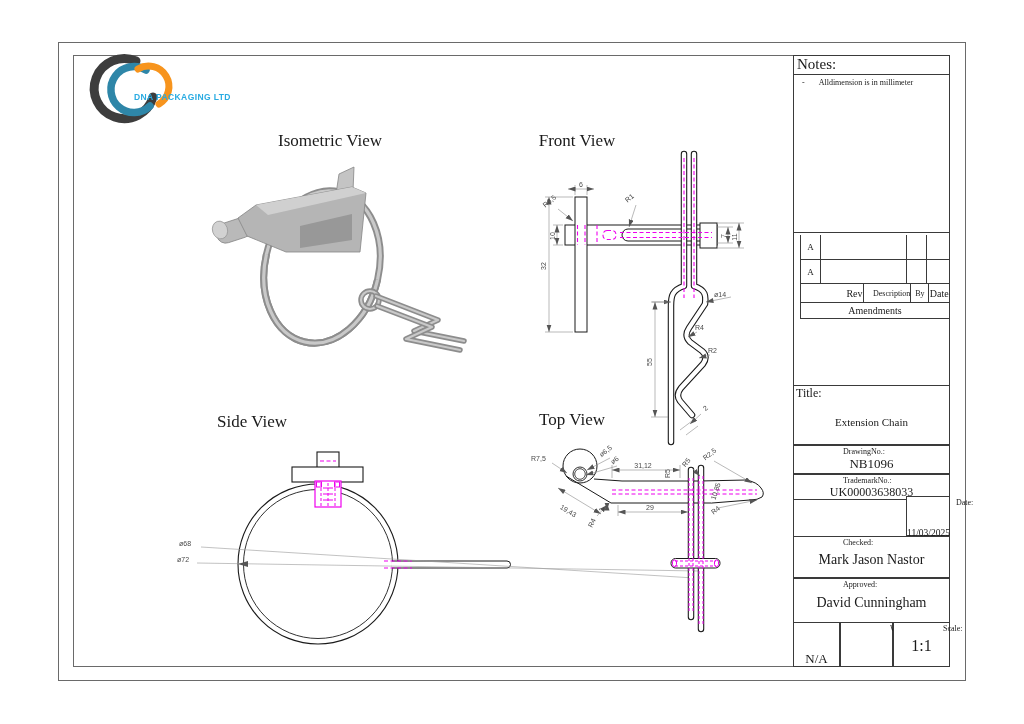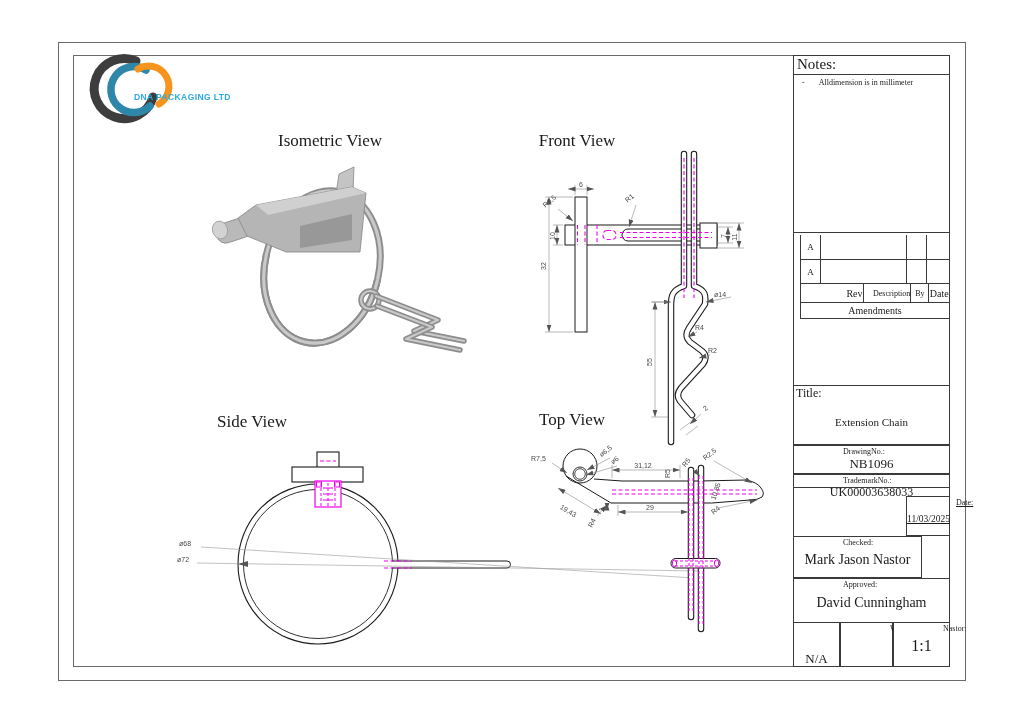--- a/index.html
+++ b/index.html
@@ -281,7 +281,7 @@
     <div class="tb-value" style="font-size:13px;margin-top:0;">NB1096</div>
   </div>
 
-  <div class="tb" style="left:793px;top:474px;width:157px;height:14px;">
+  <div class="tb" style="left:793px;top:474px;width:157px;height:26px;">
     <div class="tb-label" style="float:left;">TrademarkNo.:</div>
     <div class="tb-value" style="font-size:12px;clear:both;margin-top:-2px;">UK00003638033</div>
   </div>

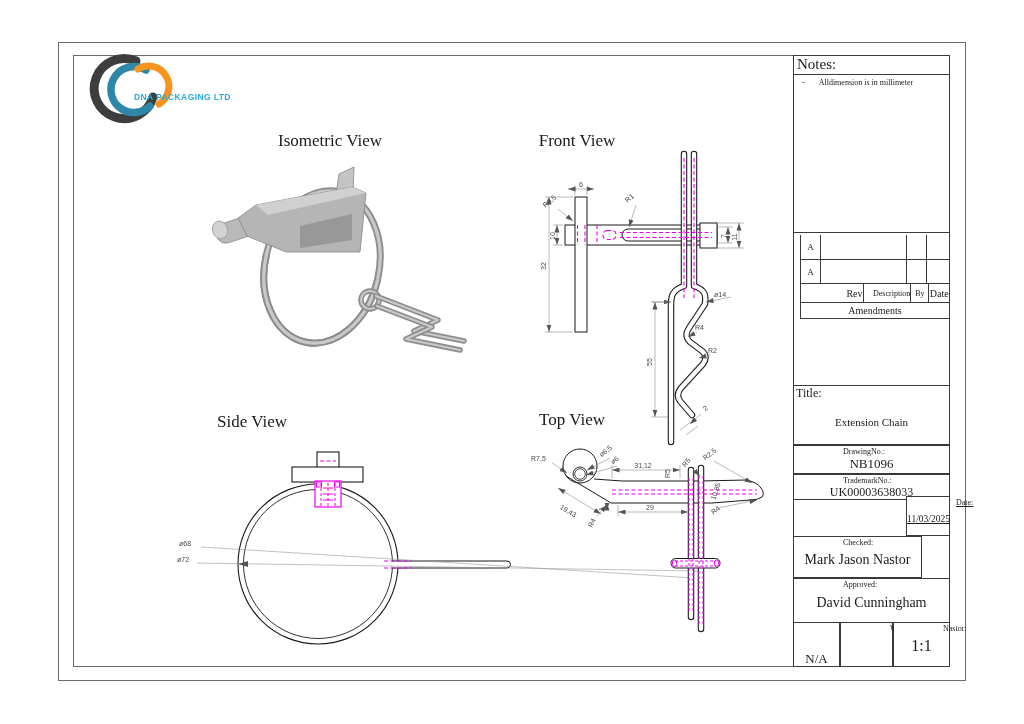--- a/index.html
+++ b/index.html
@@ -286,7 +286,7 @@
     <div class="tb-value" style="font-size:12px;clear:both;margin-top:-2px;">UK00003638033</div>
   </div>
 
-  <div class="tb" style="left:906px;top:496px;width:44px;height:40px;text-decoration:underline;">
+  <div class="tb" style="left:906px;top:496px;width:44px;height:40px;">
     <div class="tb-label">Date:</div>
     <div class="tb-value" style="font-size:9.5px;margin-top:7px;">11/03/2025</div>
   </div>

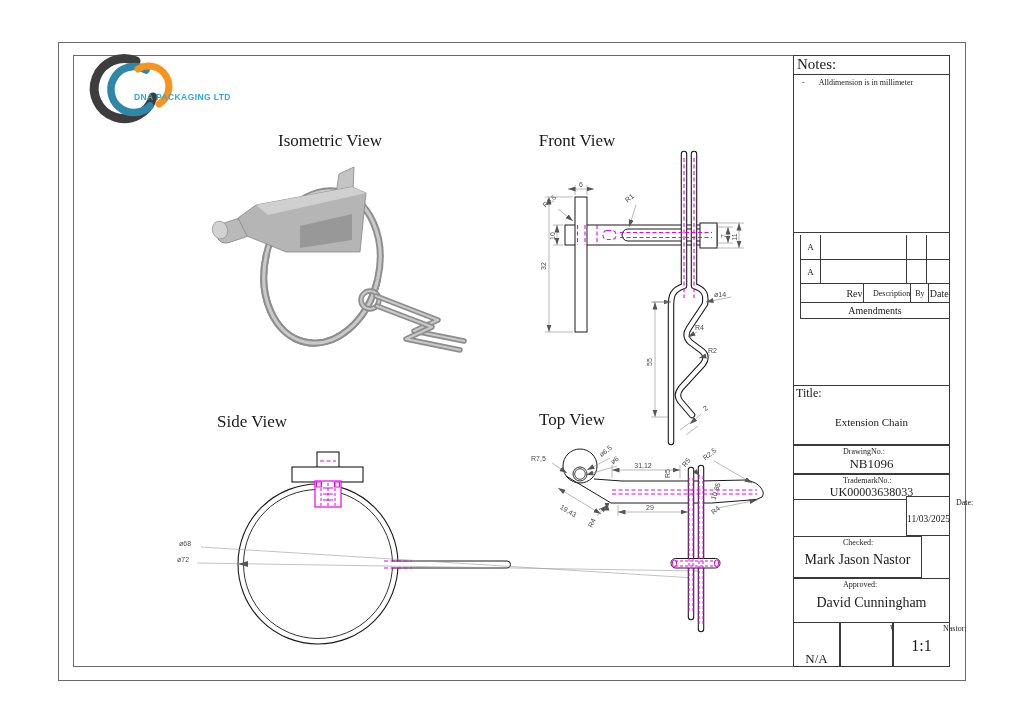--- a/index.html
+++ b/index.html
@@ -288,7 +288,7 @@
 
   <div class="tb" style="left:906px;top:496px;width:44px;height:40px;">
     <div class="tb-label">Date:</div>
-    <div class="tb-value" style="font-size:9.5px;margin-top:7px;">11/03/2025</div>
+    <div class="tb-value" style="font-size:9.5px;margin-top:21px;">11/03/2025</div>
   </div>
 
   <div class="tb" style="left:793px;top:536px;width:129px;height:42px;">

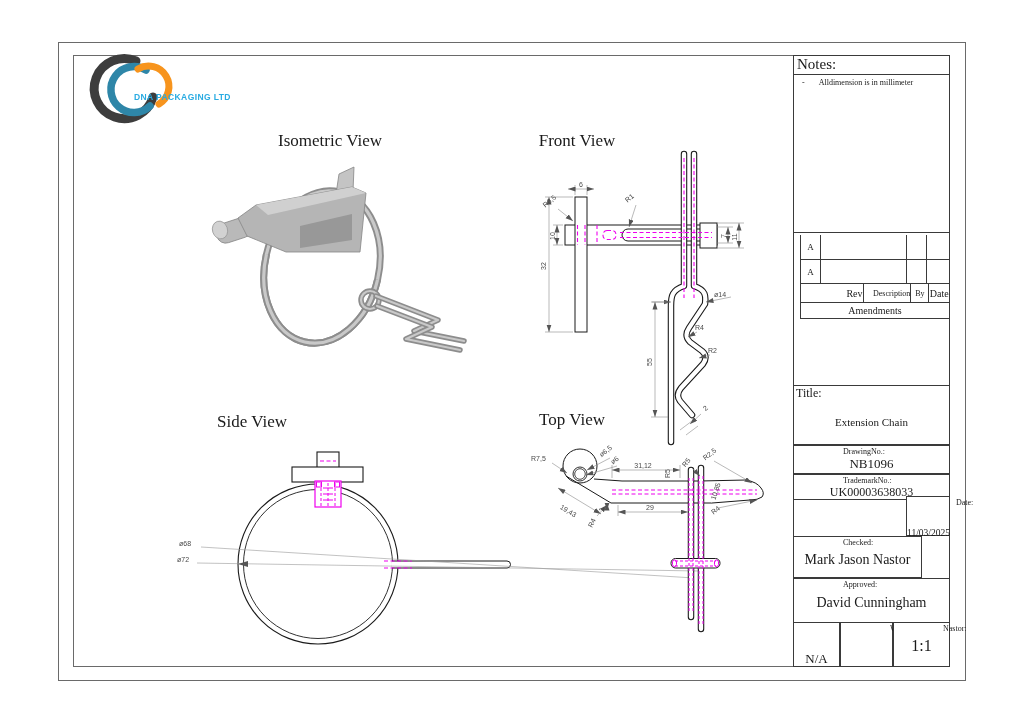--- a/index.html
+++ b/index.html
@@ -291,7 +291,7 @@
     <div class="tb-value" style="font-size:9.5px;margin-top:21px;">11/03/2025</div>
   </div>
 
-  <div class="tb" style="left:793px;top:536px;width:129px;height:42px;">
+  <div class="tb" style="left:793px;top:536px;width:157px;height:42px;">
     <div class="tb-label">Checked:</div>
     <div class="tb-value" style="font-size:14px;margin-top:5px;">Mark Jason Nastor</div>
   </div>

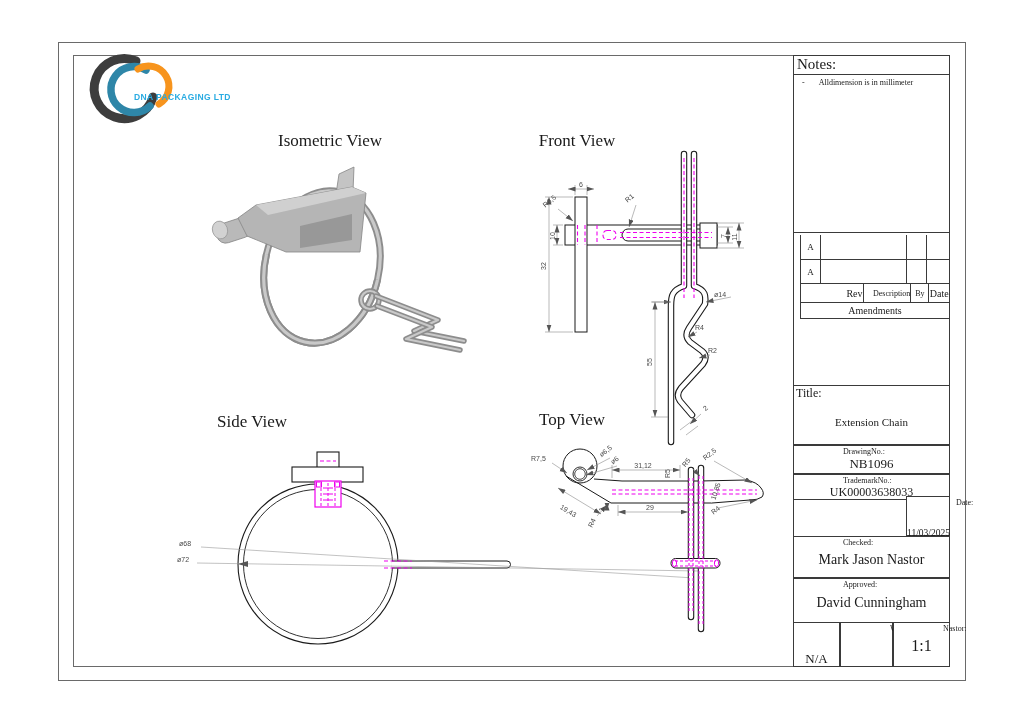--- a/index.html
+++ b/index.html
@@ -310,7 +310,7 @@
     <div class="tb-value"></div>
   </div>
   <div class="tb" style="left:893px;top:622px;width:57px;height:45px;">
-    <div class="tb-label">Nastor:</div>
+    <div class="tb-label">Scale:</div>
     <div class="tb-value" style="font-size:16px;margin-top:4px;">1:1</div>
   </div>
 

